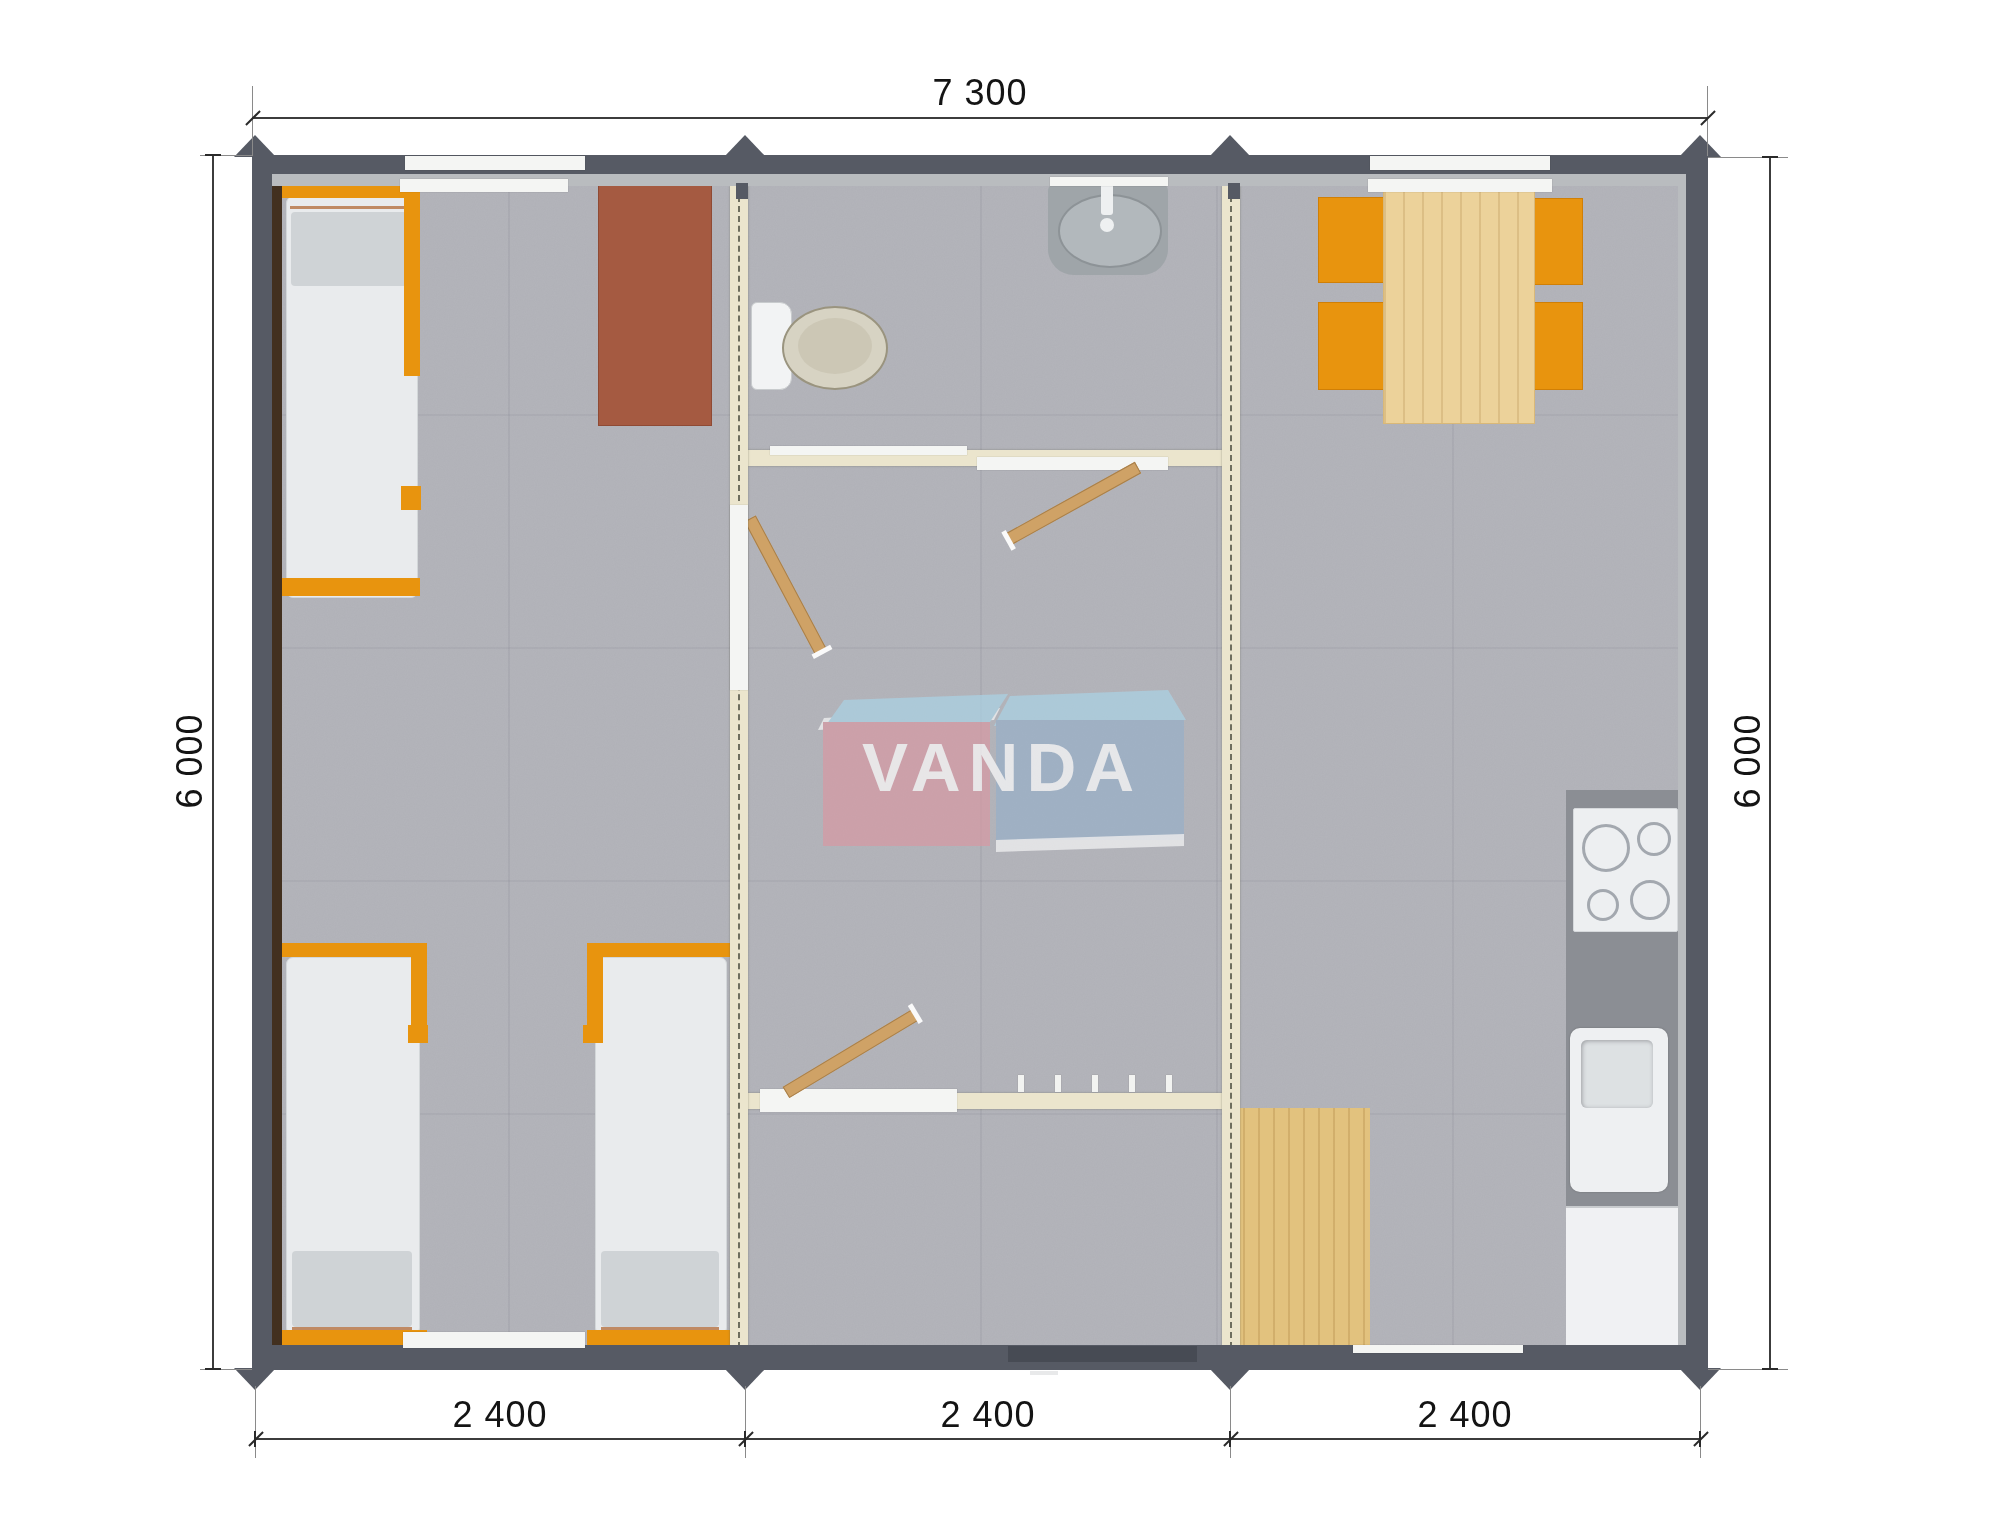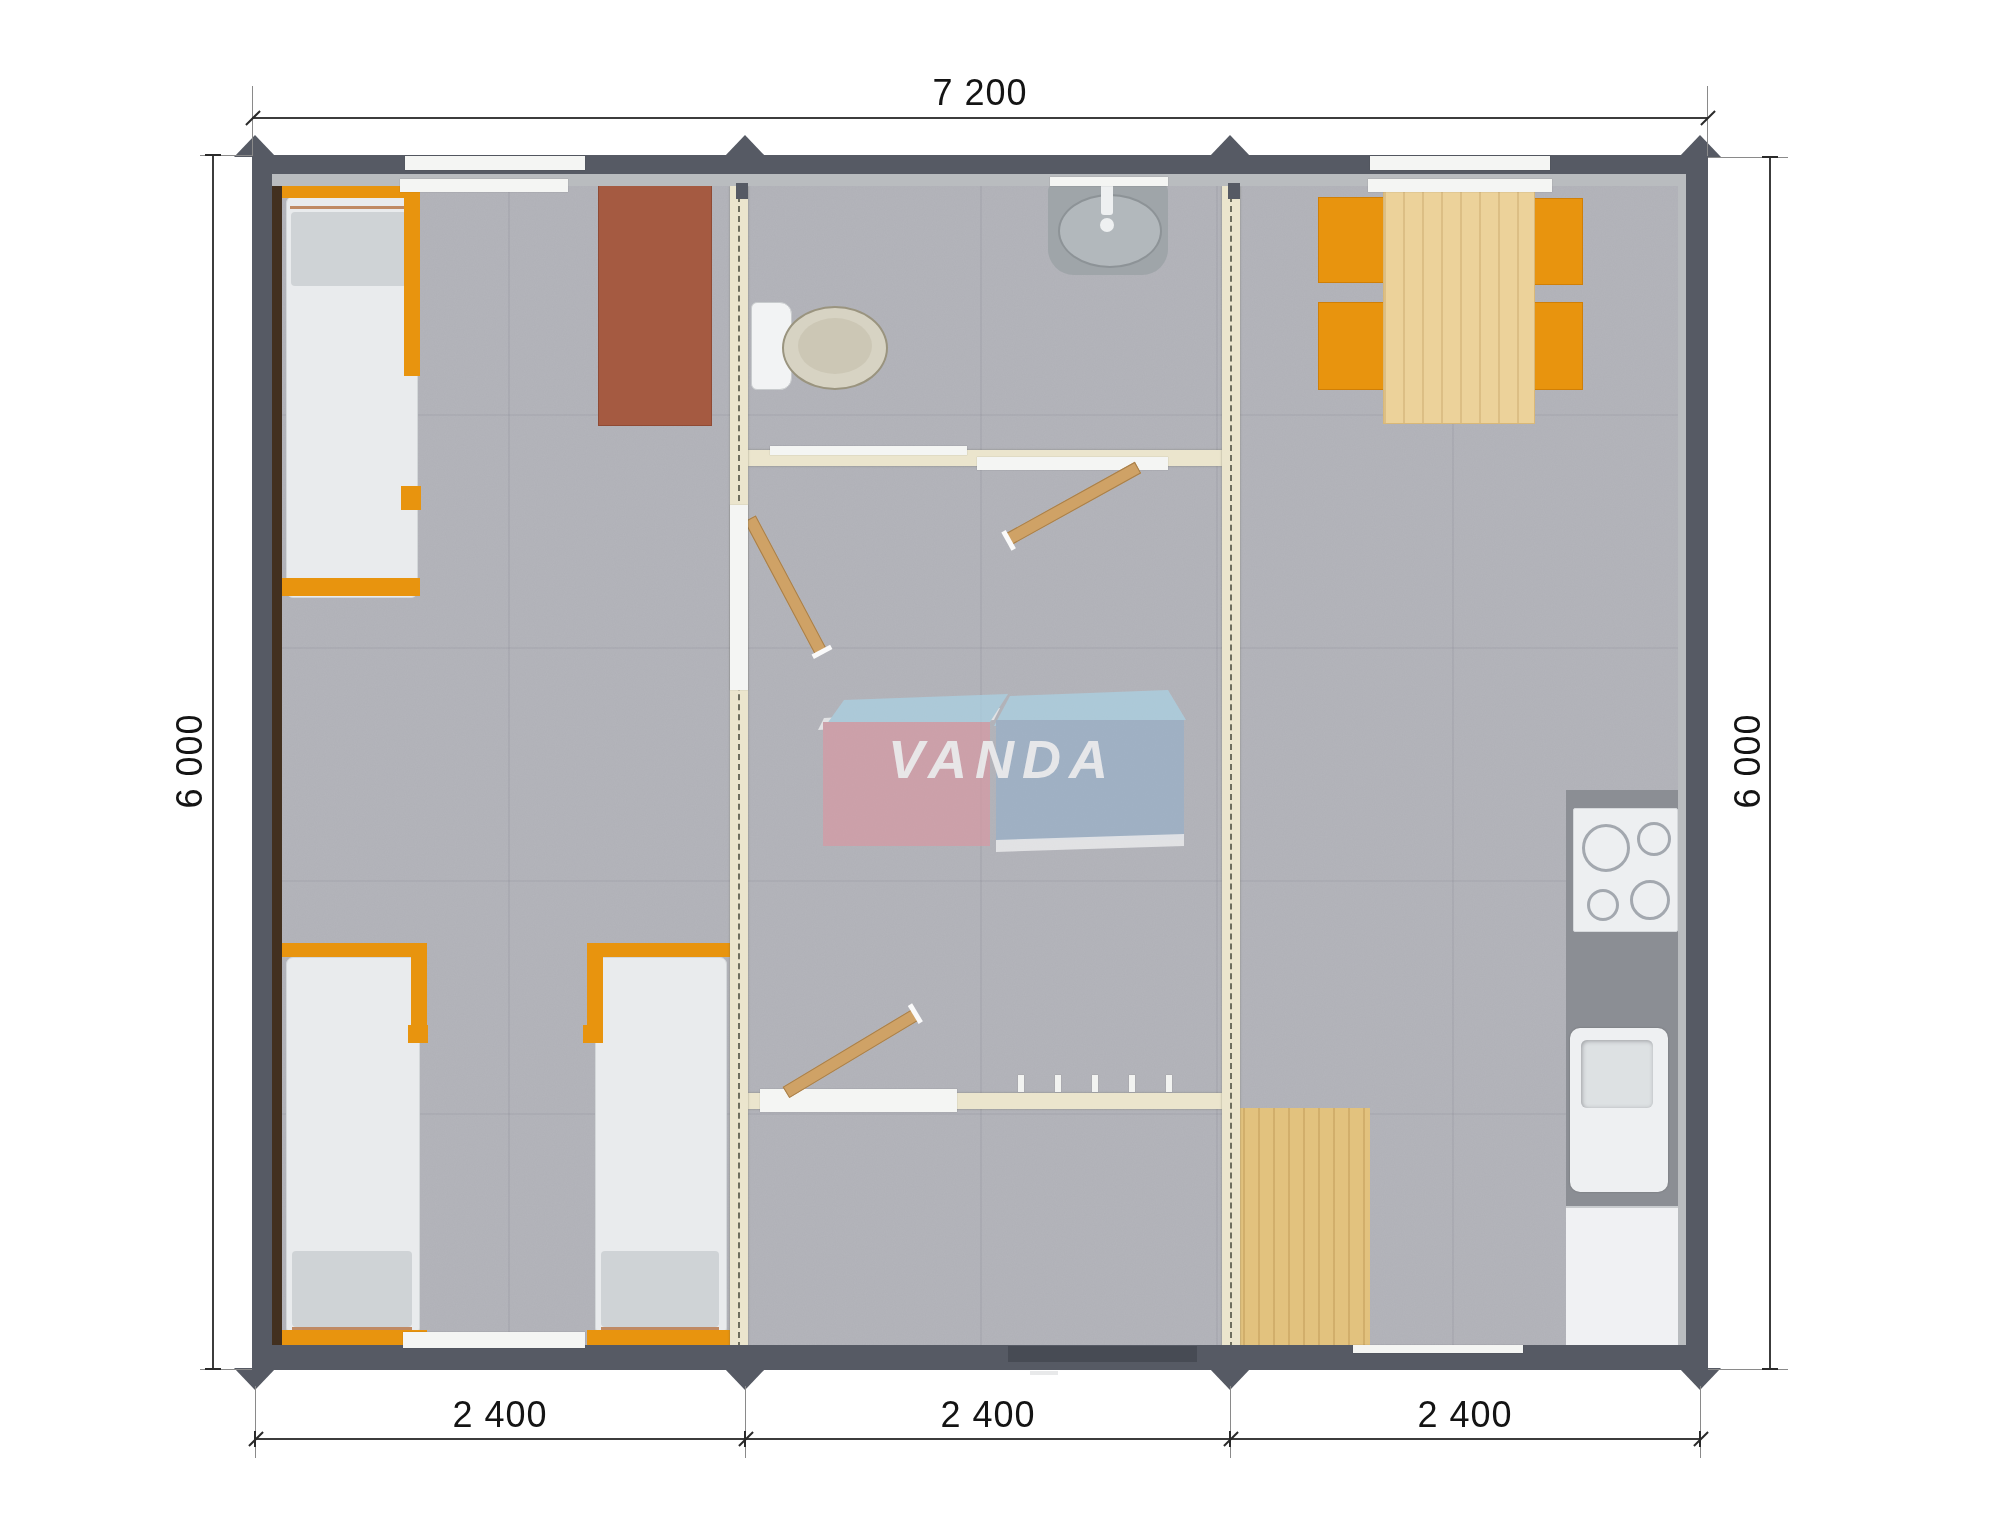--- a/index.html
+++ b/index.html
@@ -203,7 +203,7 @@
     <div class="a dimline" style="left:252px;top:117px;width:1456px;height:2px;"></div>
     <div class="a tick" style="left:243px;top:117px;"></div>
     <div class="a tick" style="left:1698px;top:117px;"></div>
-    <div class="a dimtext" style="left:880px;top:72px;width:200px;text-align:center;">7 200</div>
+    <div class="a dimtext" style="left:880px;top:72px;width:200px;text-align:center;">7 300</div>
   </div>
 
   <div>

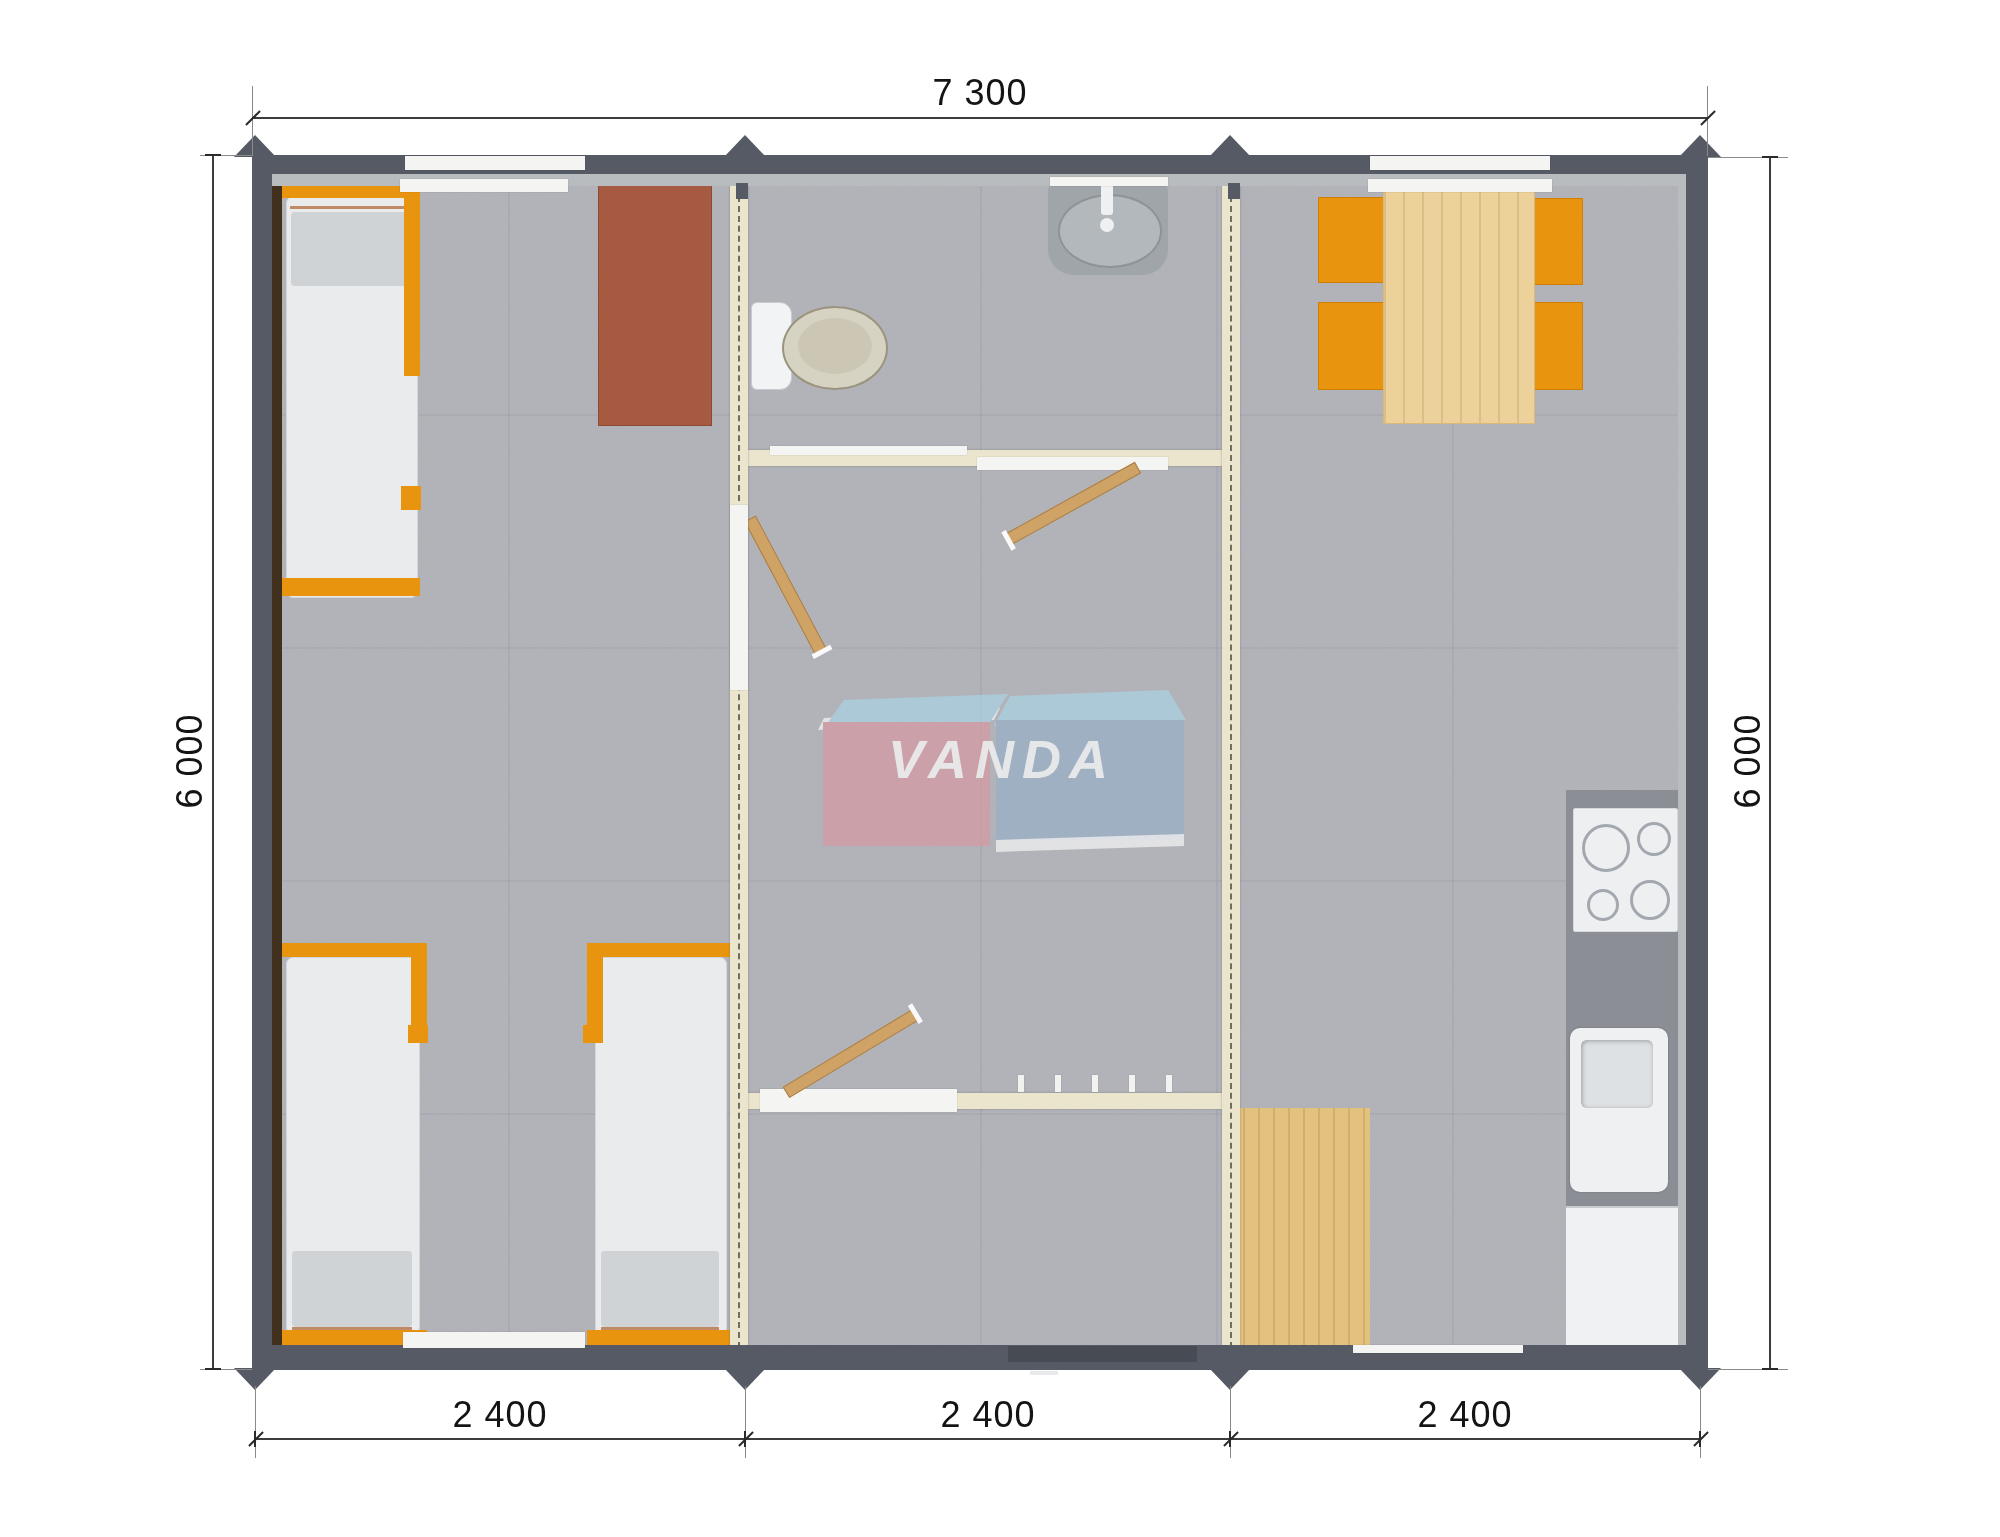--- a/index.html
+++ b/index.html
@@ -36,7 +36,7 @@
   .burner{border:3px solid #a3a8af;border-radius:50%;background:transparent;}
   .hook{width:6px;height:17px;background:#f2f3f1;box-shadow:0 0 1px #888;}
 
-  .logo-text{font-weight:bold;font-size:54px;letter-spacing:8px;color:rgba(255,255,255,.95);text-align:center;font-style:italic;}
+  .logo-text{font-weight:bold;font-size:69px;letter-spacing:8px;color:rgba(255,255,255,.95);text-align:center;}
 </style>
 </head>
 <body>

